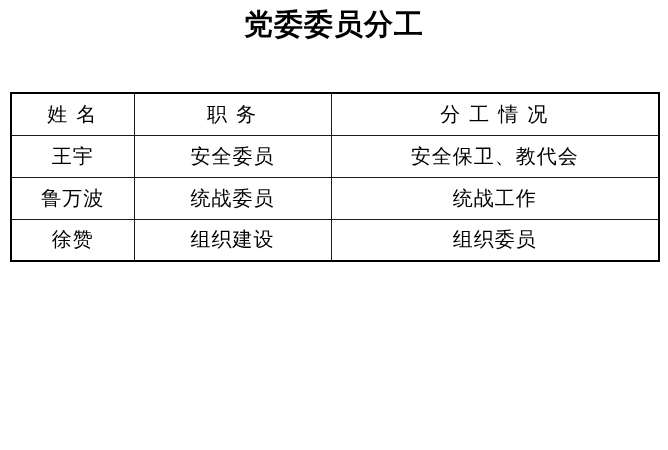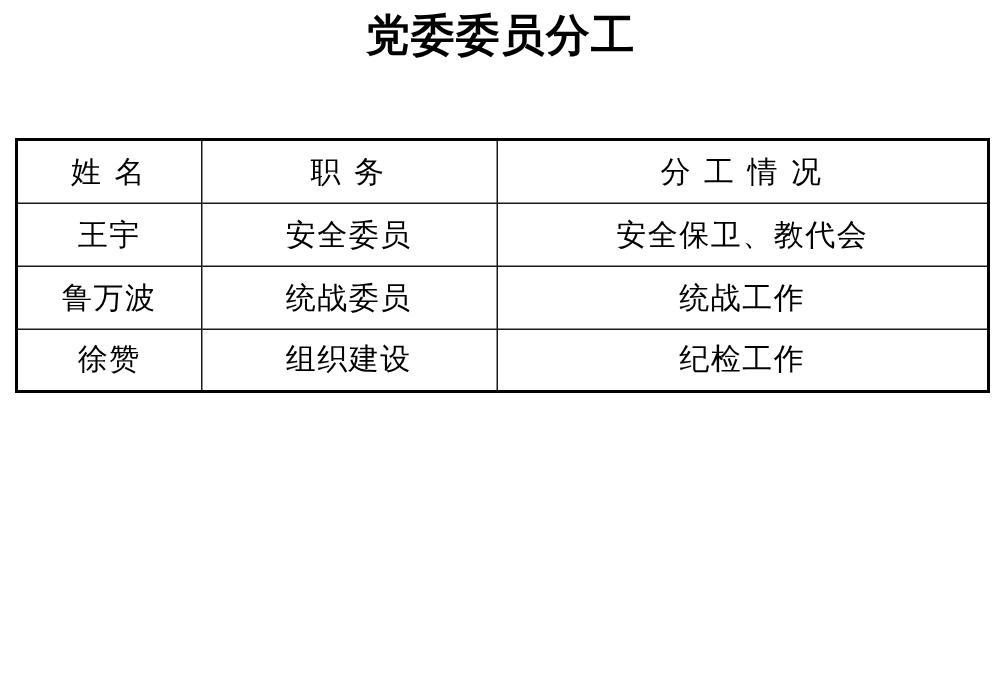--- a/index.html
+++ b/index.html
@@ -86,7 +86,7 @@
         <tr>
           <td>徐赞</td>
           <td>组织建设</td>
-          <td>纪检工作</td>
+          <td>组织委员</td>
         </tr>
       </tbody>
   </table>

